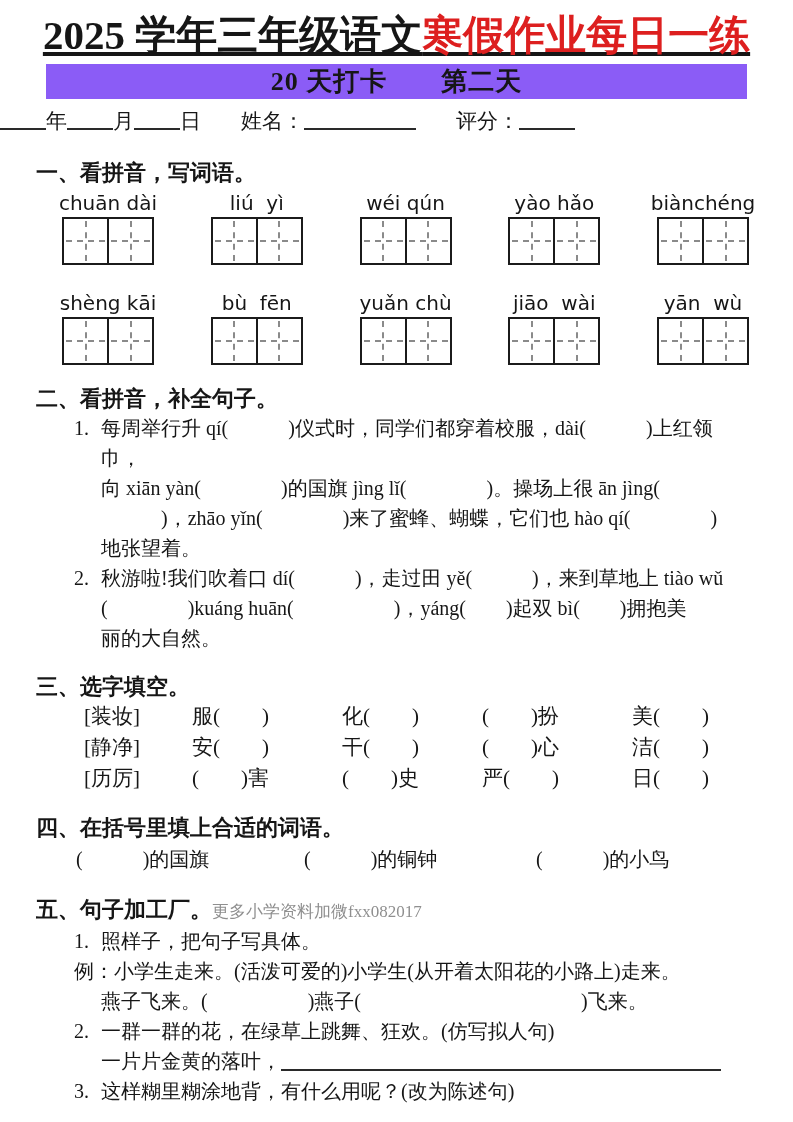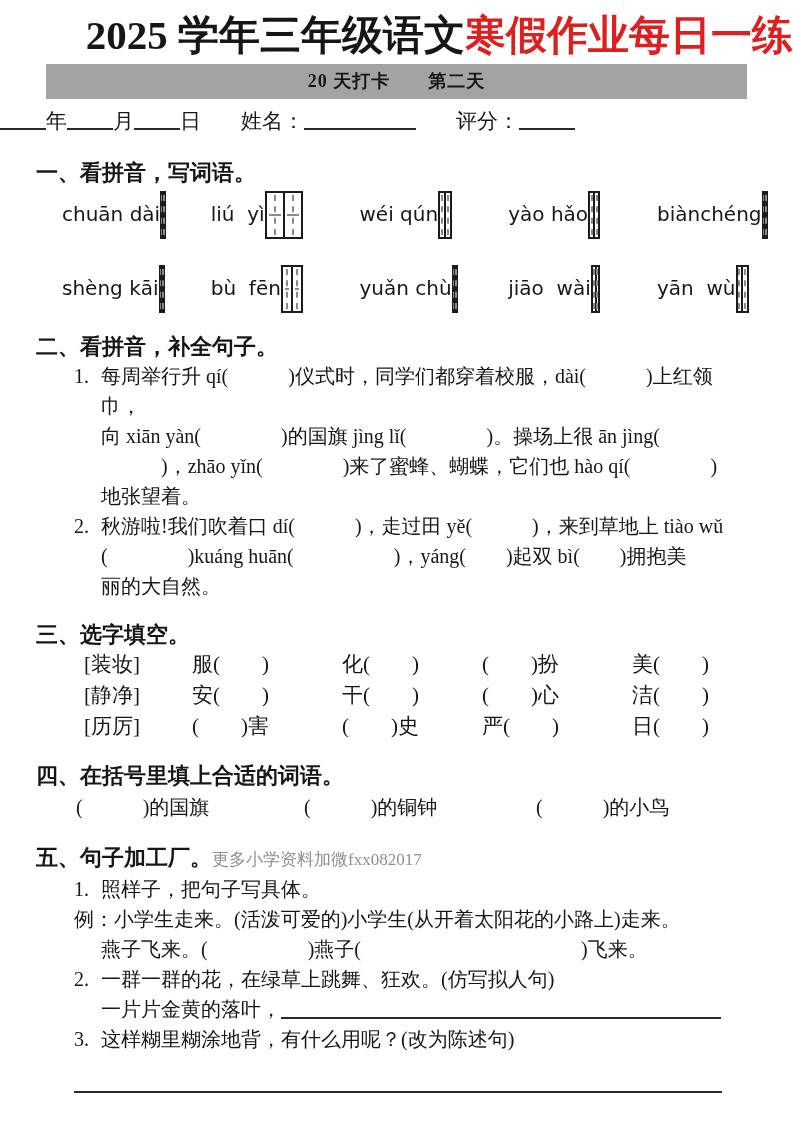--- a/index.html
+++ b/index.html
@@ -11,8 +11,8 @@
   }
   
   .title {
-    text-align:right; font-size:41px; font-weight:900; line-height:1.12;
-    margin-top:13px; letter-spacing:0px; white-space:nowrap;
+    text-align:center; font-size:41px; font-weight:900; line-height:1.12;
+    margin-top:13px; letter-spacing:0px; white-space:nowrap;text-decoration:underline;
   }
   .title .red { color:#DD1F1F; }
   .banner {

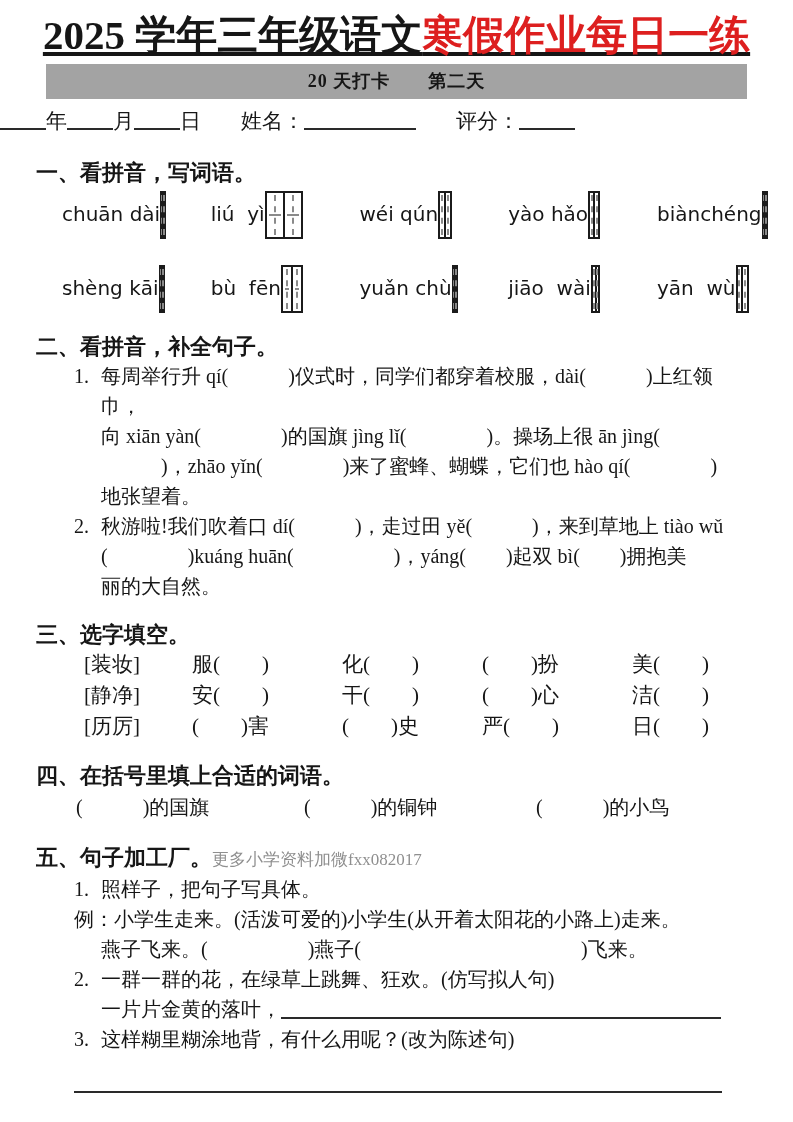--- a/index.html
+++ b/index.html
@@ -16,8 +16,8 @@
   }
   .title .red { color:#DD1F1F; }
   .banner {
-    margin:5px 46px 0 46px; background:#a3a3a3; text-align:center;
-    font-weight:bold; font-size:18px; line-height:35px; letter-spacing:1px;
+    margin:5px 46px 0 46px; background:#8b5cf6; text-align:center;
+    font-weight:bold; font-size:26px; line-height:35px; letter-spacing:1px;
   }
   .dateline { text-align:left; font-size:21px; margin-top:8px; white-space:nowrap; }
   .blank { display:inline-block; border-bottom:2px solid #2a2a2a; height:18px; vertical-align:-2px; }

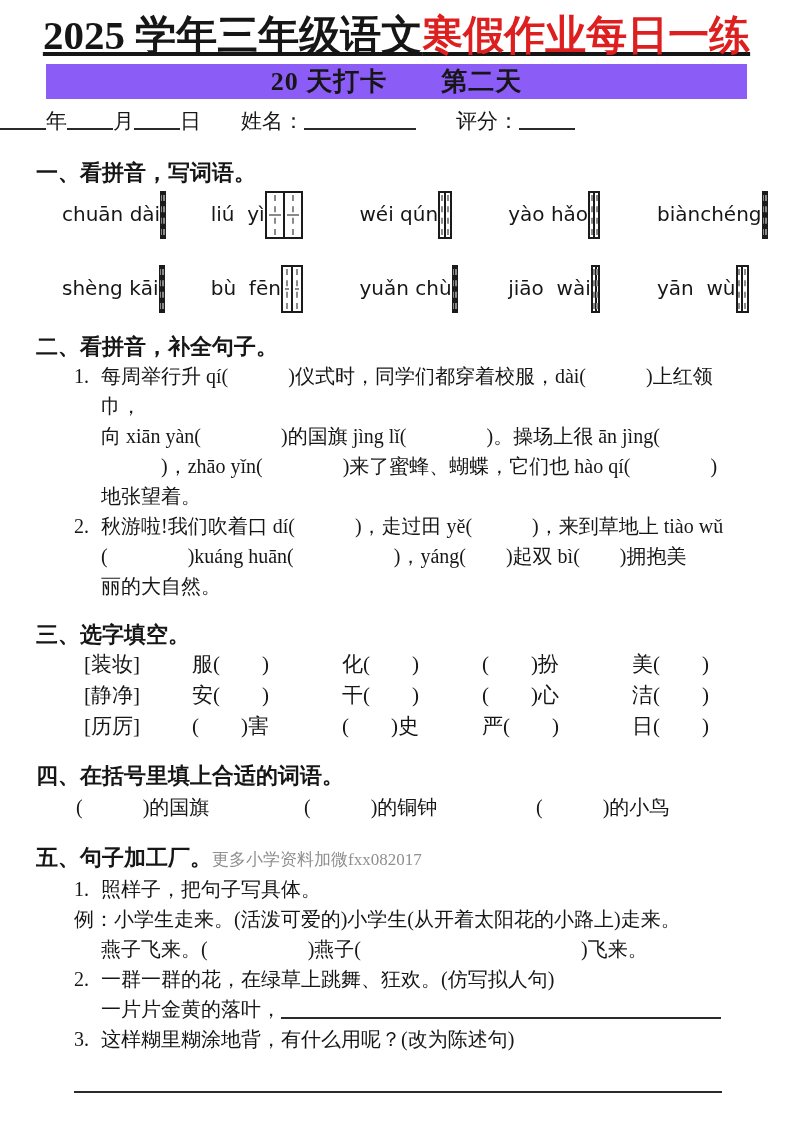--- a/index.html
+++ b/index.html
@@ -28,7 +28,7 @@
   .sec-title { font-size:22px; font-weight:bold; margin-top:20px; line-height:28px; }
   
   .pinyin-row { display:flex; justify-content:space-between; padding:3px 2px 0 26px; }
-  .pcol { width:92px; display:flex; flex-direction:row; align-items:center; }
+  .pcol { width:92px; display:flex; flex-direction:column; align-items:center; }
   .pinyin { font-family:"DejaVu Sans", sans-serif; font-size:20px; line-height:26px; white-space:pre; }
   .word-grid { width:92px; height:48px; border:2.5px solid #1b1b1b; display:flex; margin-top:1px; background:#fff; }
   .wcell { flex:1; position:relative; }

